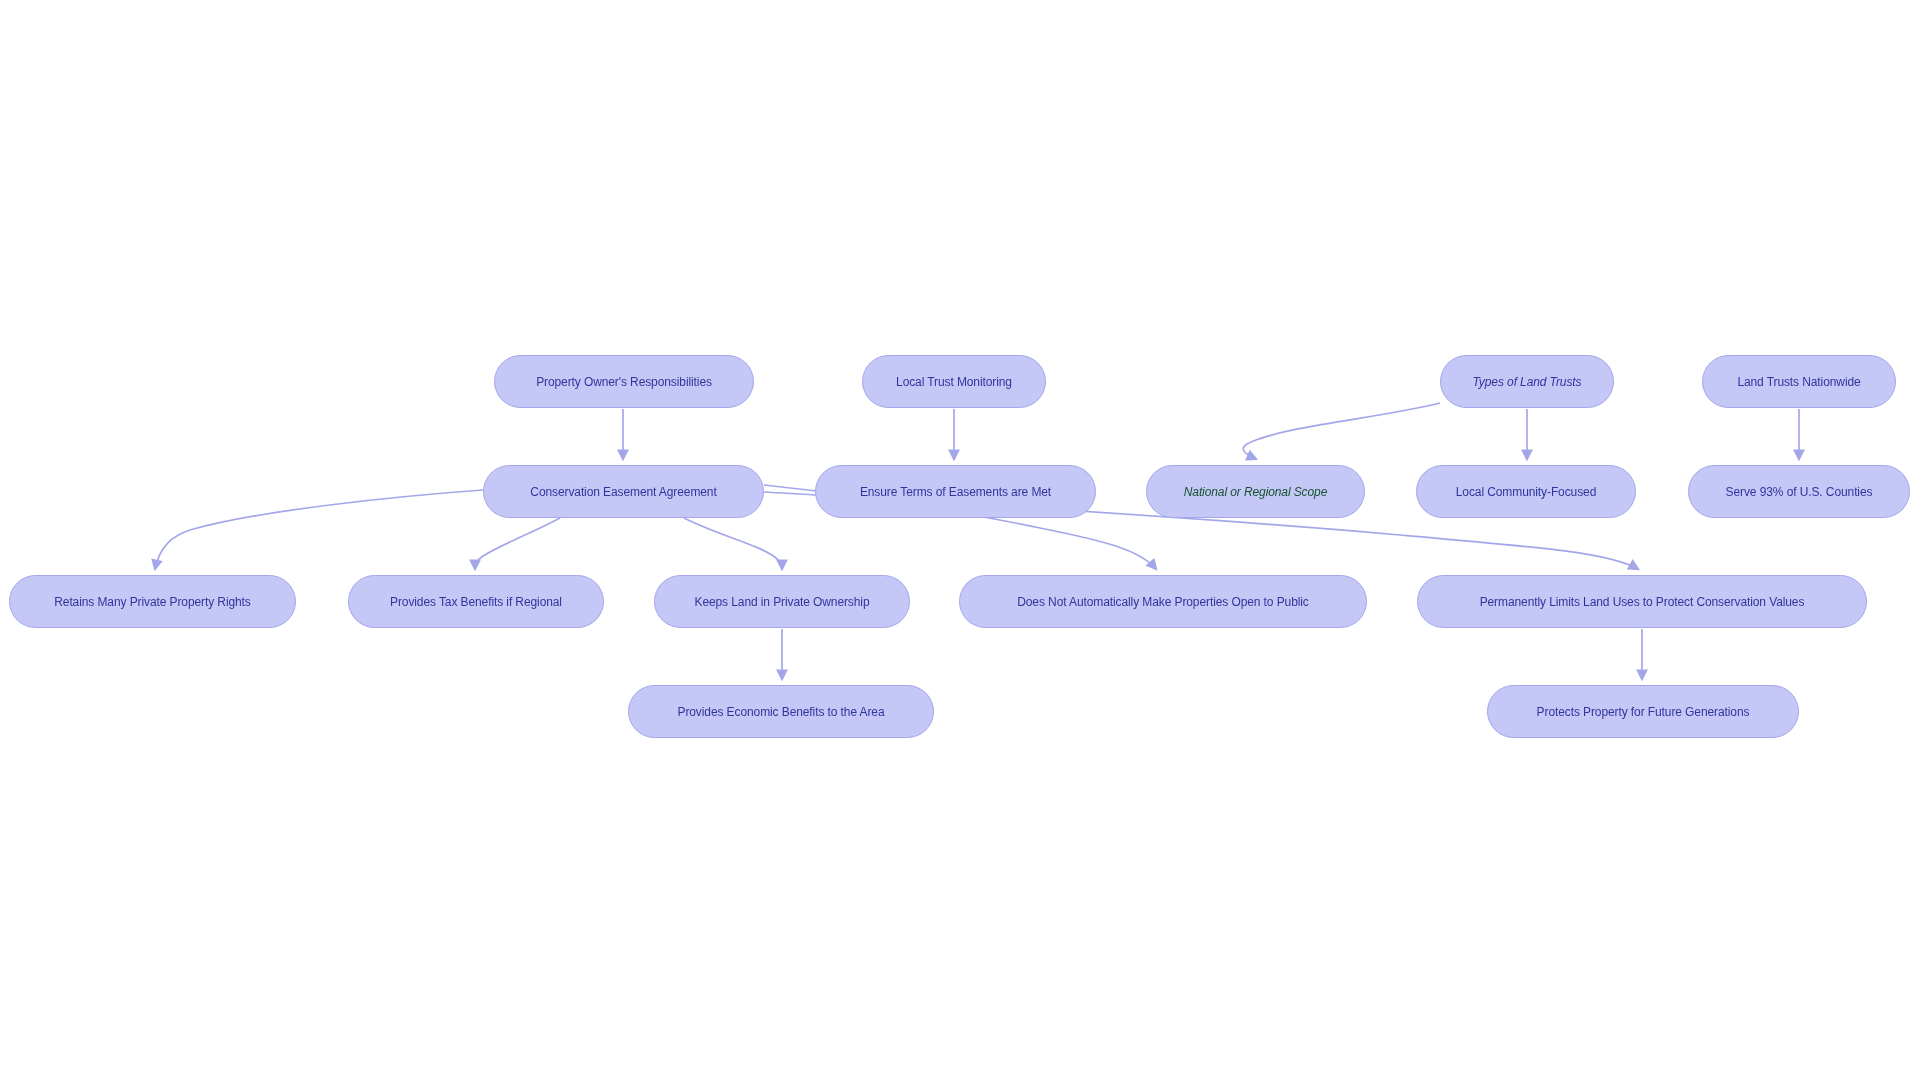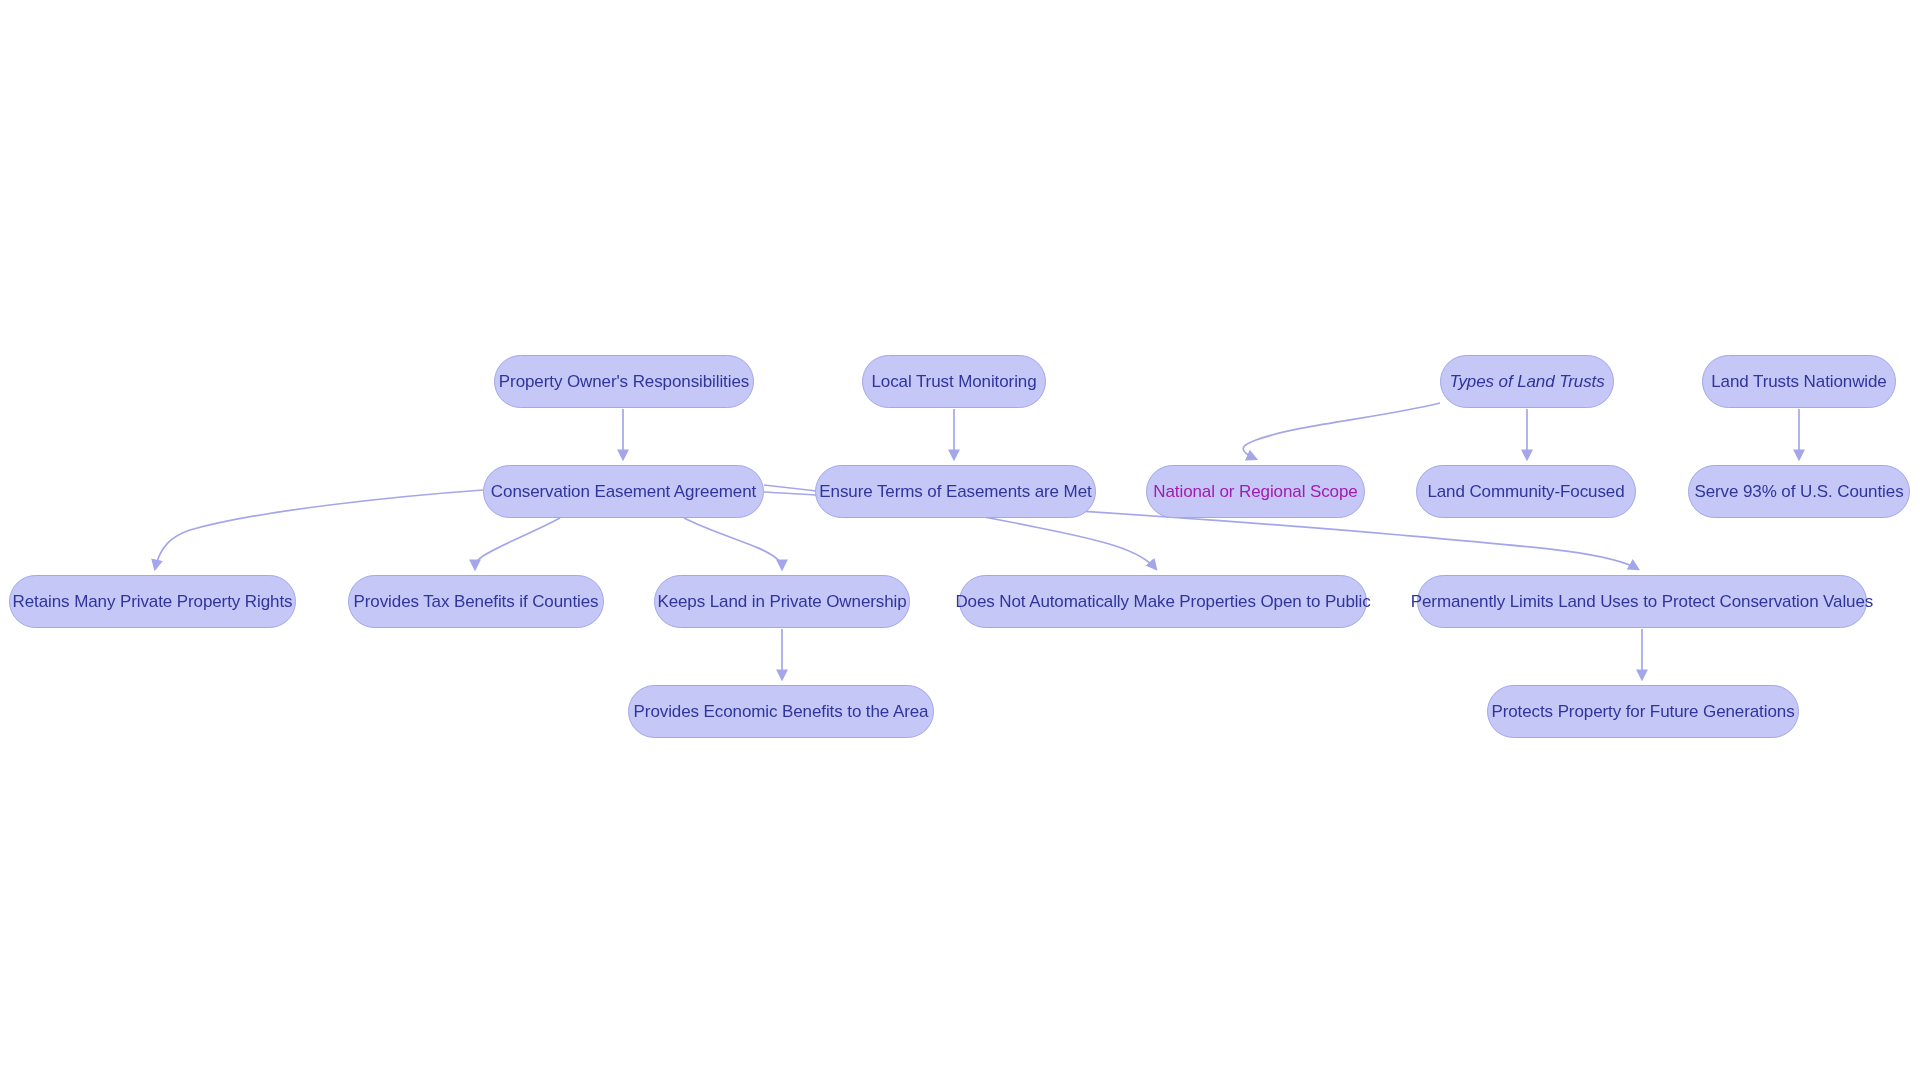--- a/index.html
+++ b/index.html
@@ -37,7 +37,7 @@
     border: 1.3px solid #a3a7ea;
     border-radius: 26px;
     color: #30359c;
-    font-size: 17px;
+    font-size: 12px;
     font-family: "Liberation Sans", sans-serif;
     letter-spacing: -0.1px;
     white-space: nowrap;

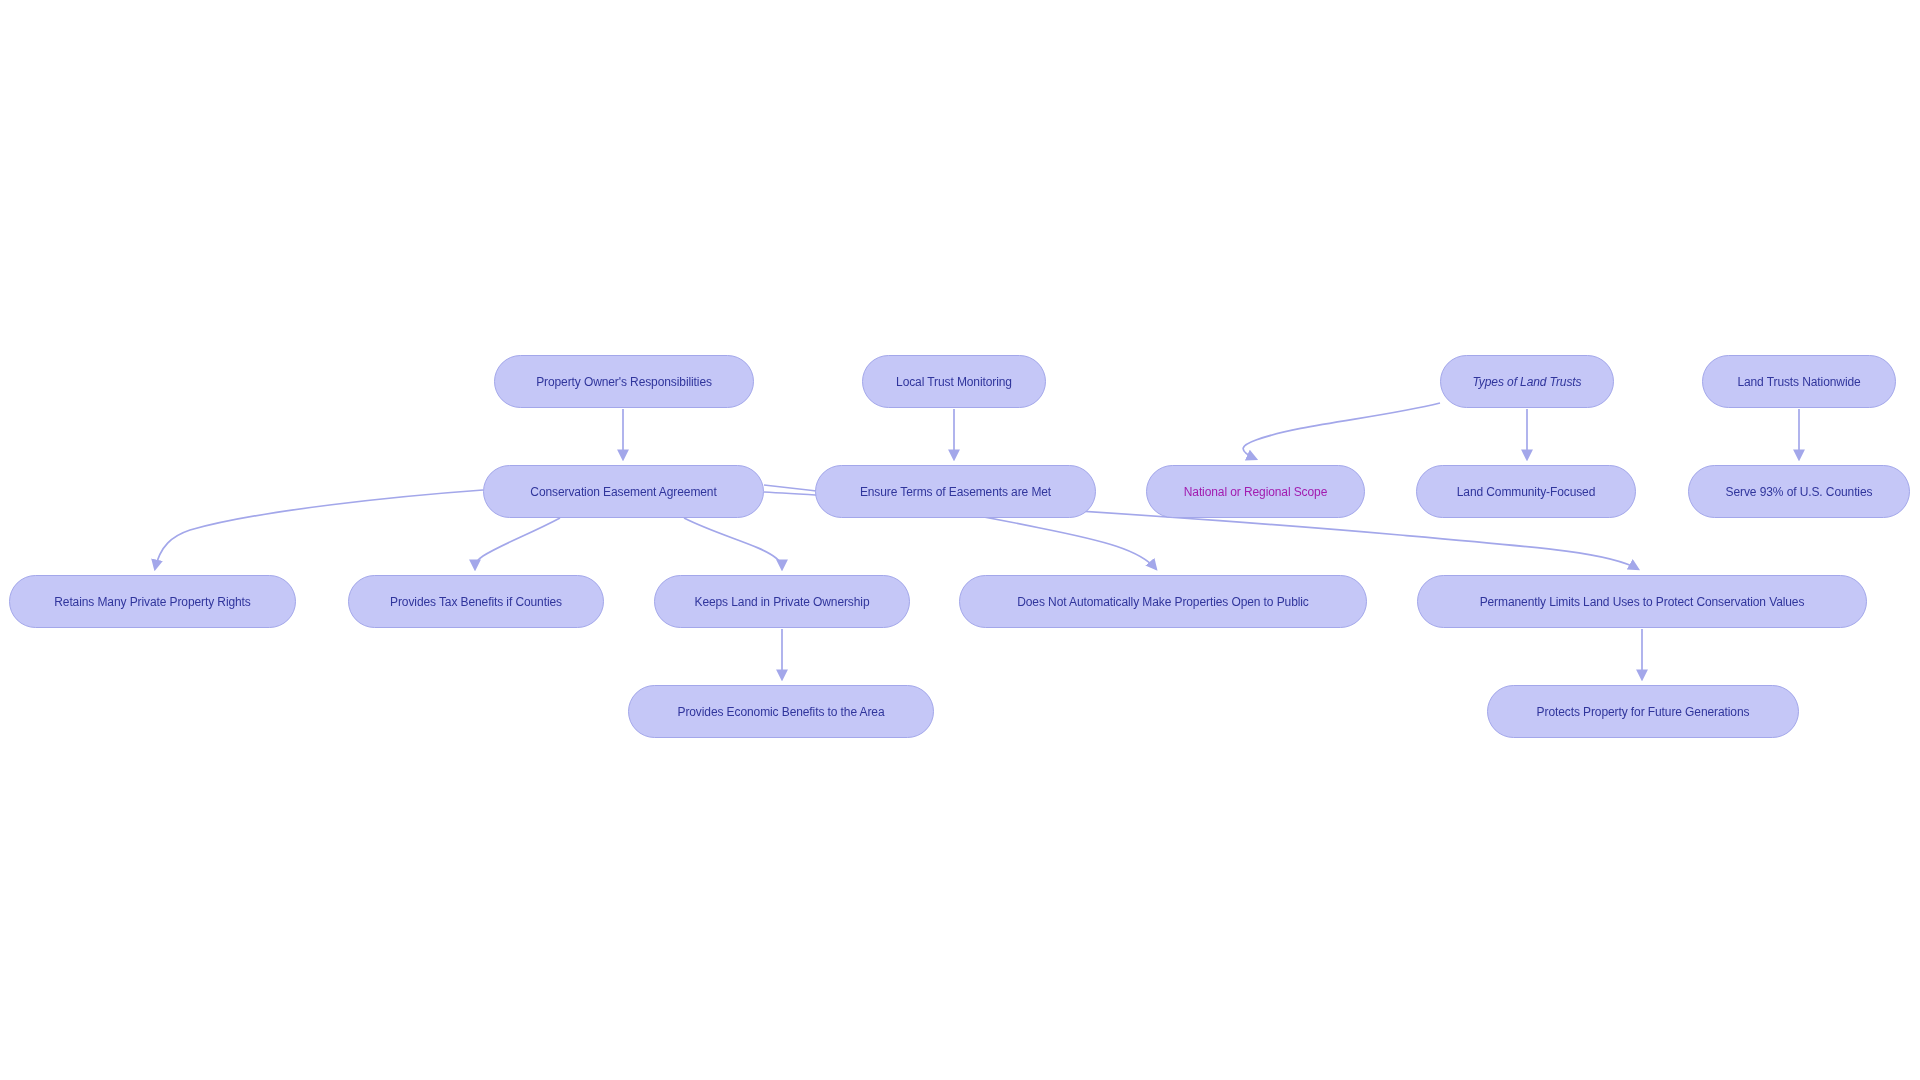--- a/index.html
+++ b/index.html
@@ -108,7 +108,7 @@
   <div class="node" style="left: 815px; top: 465px; width: 281px; height: 53px; border-radius: 26.5px; background: rgb(197, 199, 247); border-color: rgb(163, 167, 234); color: rgb(48, 53, 156);">
     <span class="node-label">Ensure Terms of Easements are Met</span>
   </div>
-  <div class="node" style="left: 1146px; top: 465px; width: 219px; height: 53px; border-radius: 26.5px; background: rgb(197, 199, 247); border-color: rgb(163, 167, 234); color: #a21caf;">
+  <div class="node" style="left: 1146px; top: 465px; width: 219px; height: 53px; border-radius: 26.5px; background: rgb(197, 199, 247); border-color: rgb(163, 167, 234); color: #14532d; font-style: italic;">
     <span class="node-label">National or Regional Scope</span>
   </div>
   <div class="node" style="left: 1416px; top: 465px; width: 220px; height: 53px; border-radius: 26.5px; background: rgb(197, 199, 247); border-color: rgb(163, 167, 234); color: rgb(48, 53, 156);">

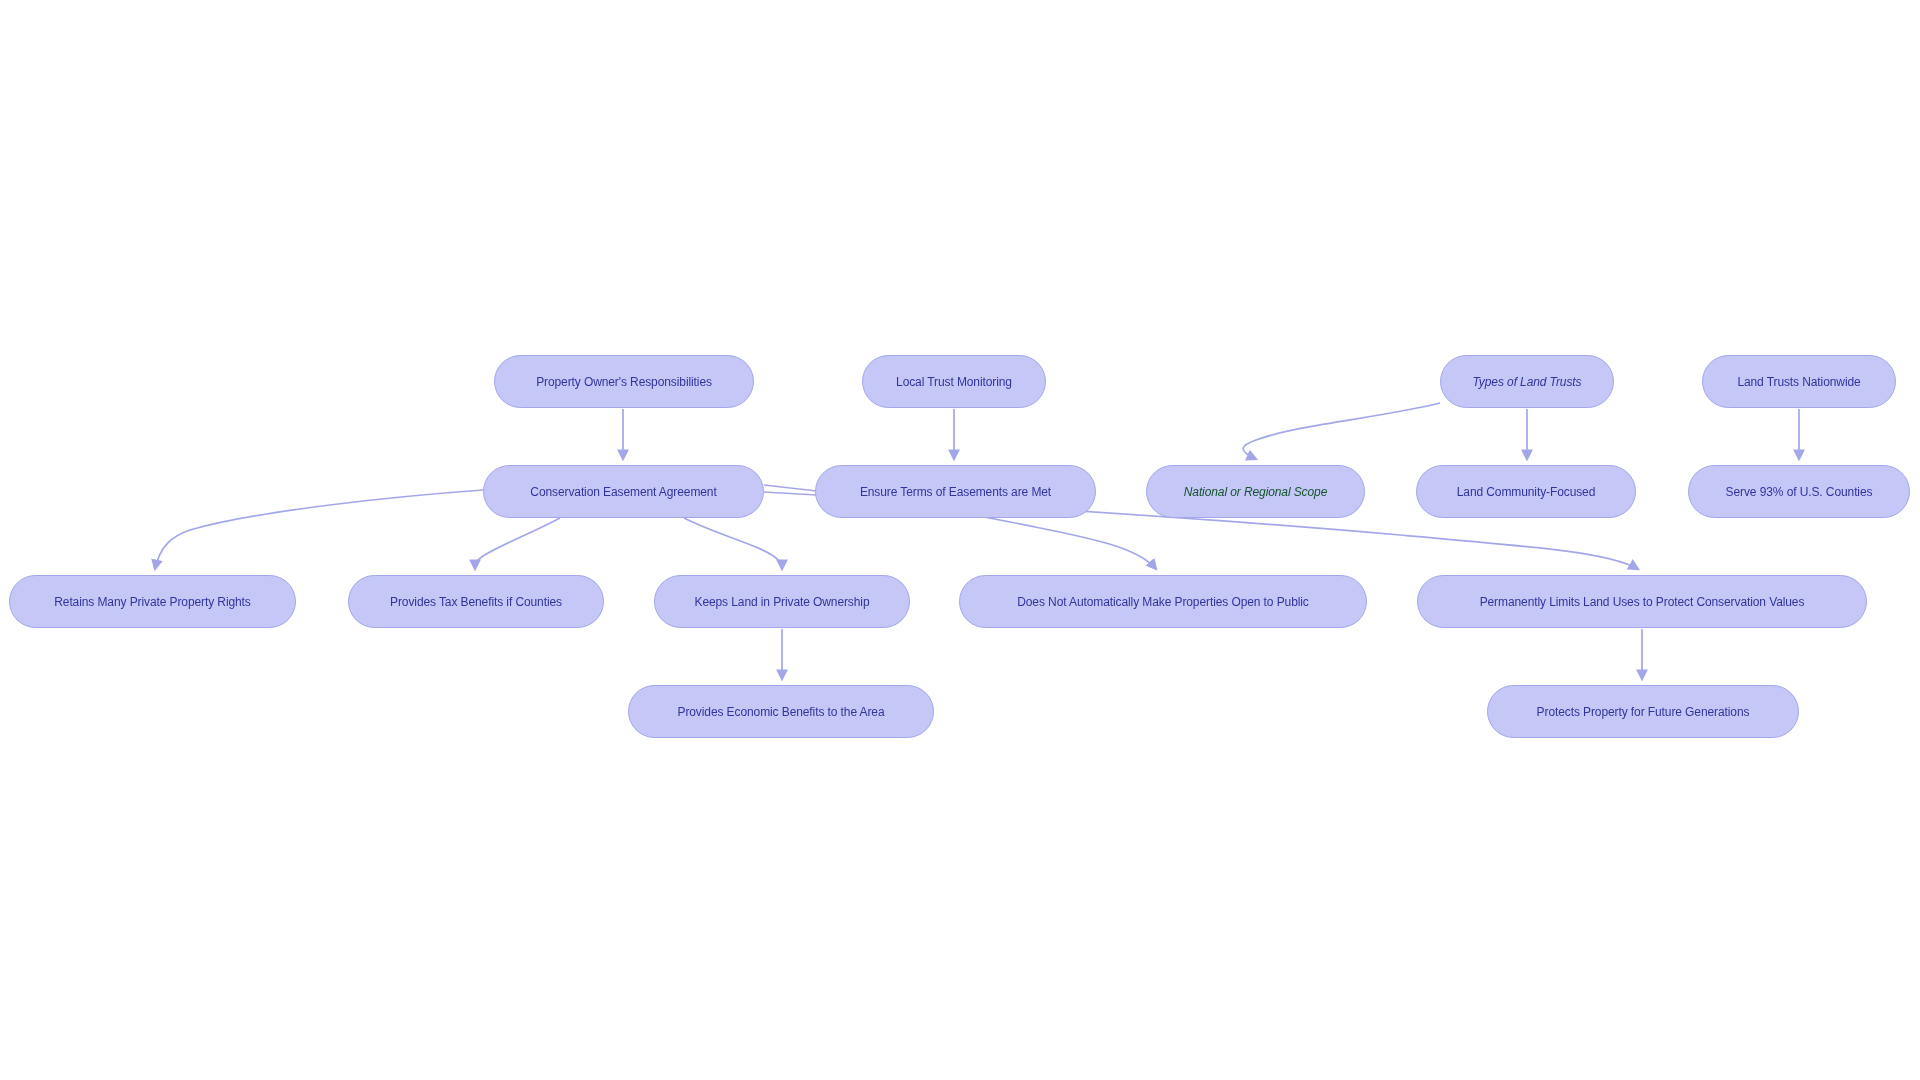--- a/index.html
+++ b/index.html
@@ -112,7 +112,7 @@
     <span class="node-label">National or Regional Scope</span>
   </div>
   <div class="node" style="left: 1416px; top: 465px; width: 220px; height: 53px; border-radius: 26.5px; background: rgb(197, 199, 247); border-color: rgb(163, 167, 234); color: rgb(48, 53, 156);">
-    <span class="node-label">Land Community-Focused</span>
+    <span class="node-label">Local Community-Focused</span>
   </div>
   <div class="node" style="left: 1688px; top: 465px; width: 222px; height: 53px; border-radius: 26.5px; background: rgb(197, 199, 247); border-color: rgb(163, 167, 234); color: rgb(48, 53, 156);">
     <span class="node-label">Serve 93% of U.S. Counties</span>

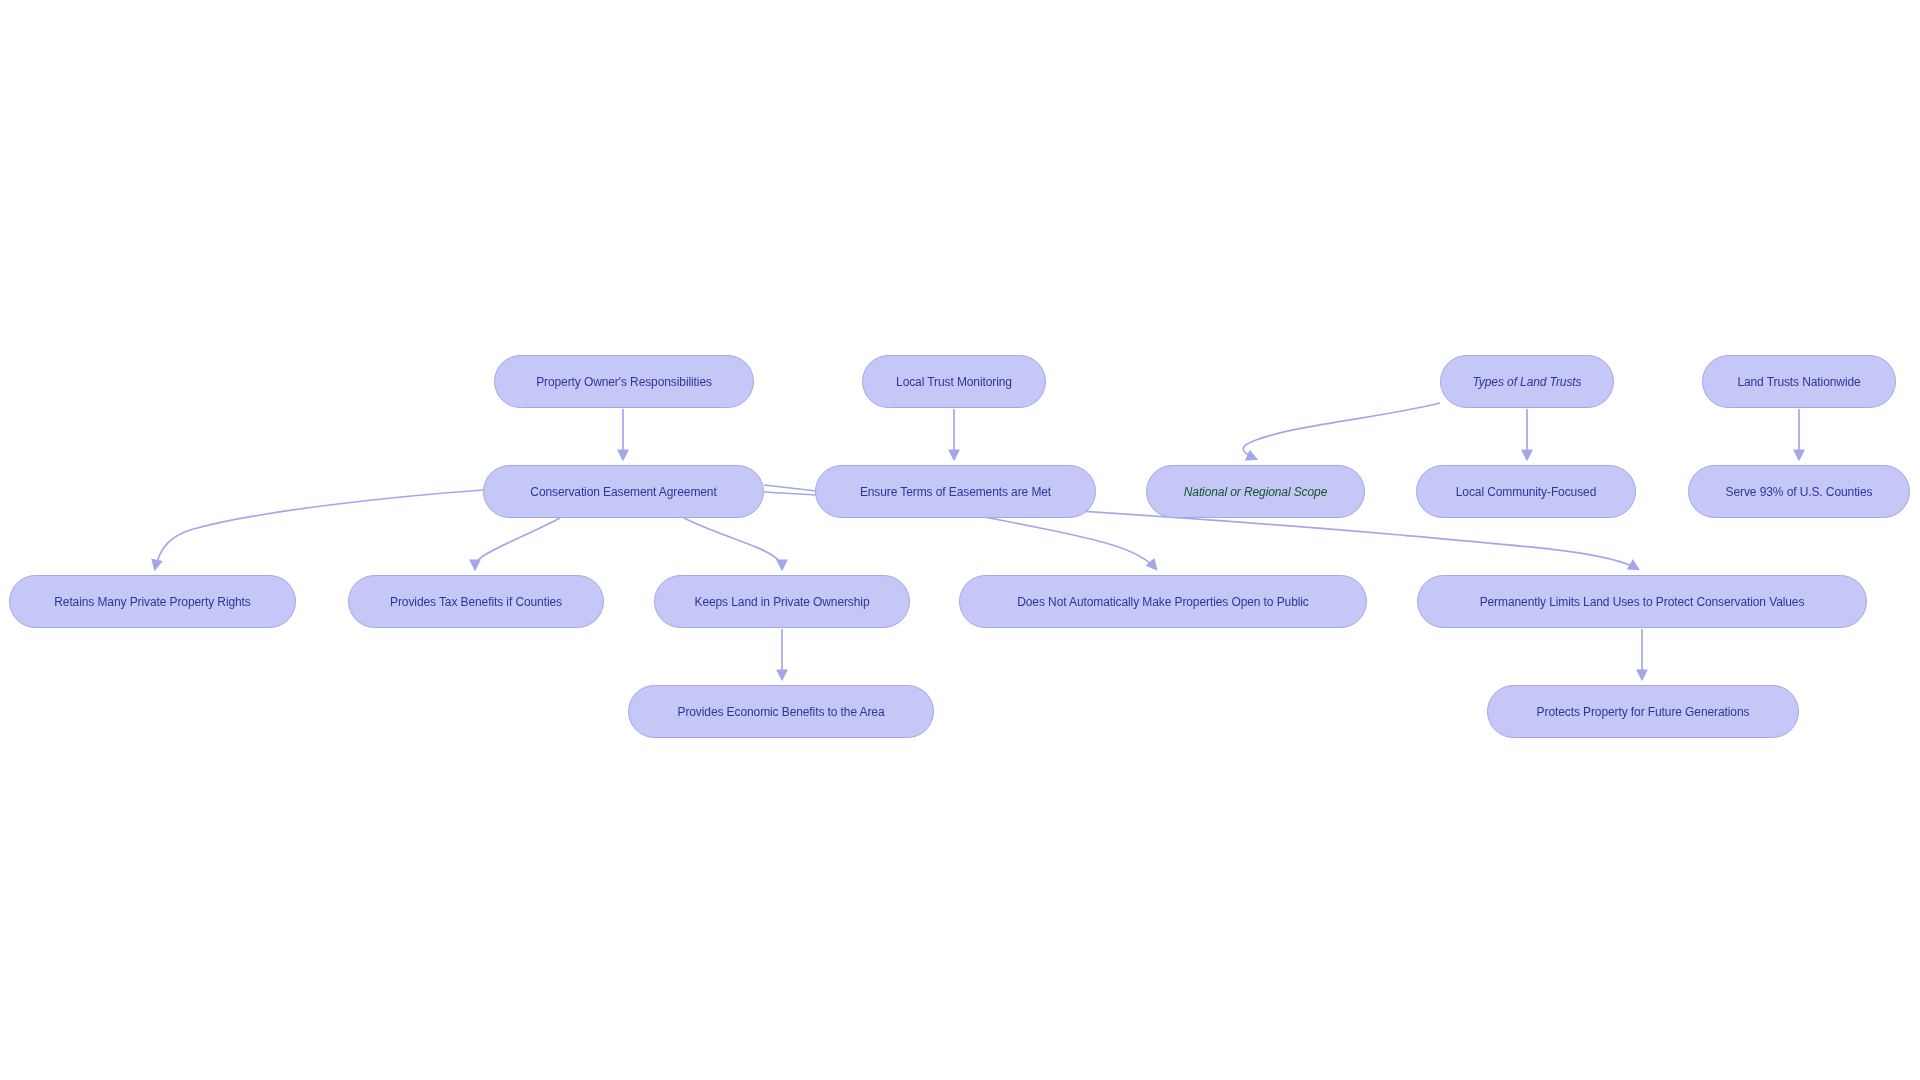--- a/index.html
+++ b/index.html
@@ -121,7 +121,7 @@
     <span class="node-label">Retains Many Private Property Rights</span>
   </div>
   <div class="node" style="left: 348px; top: 575px; width: 256px; height: 53px; border-radius: 26.5px; background: rgb(197, 199, 247); border-color: rgb(163, 167, 234); color: rgb(48, 53, 156);">
-    <span class="node-label">Provides Tax Benefits if Counties</span>
+    <span class="node-label">Provides Tax Benefits if Regional</span>
   </div>
   <div class="node" style="left: 654px; top: 575px; width: 256px; height: 53px; border-radius: 26.5px; background: rgb(197, 199, 247); border-color: rgb(163, 167, 234); color: rgb(48, 53, 156);">
     <span class="node-label">Keeps Land in Private Ownership</span>

